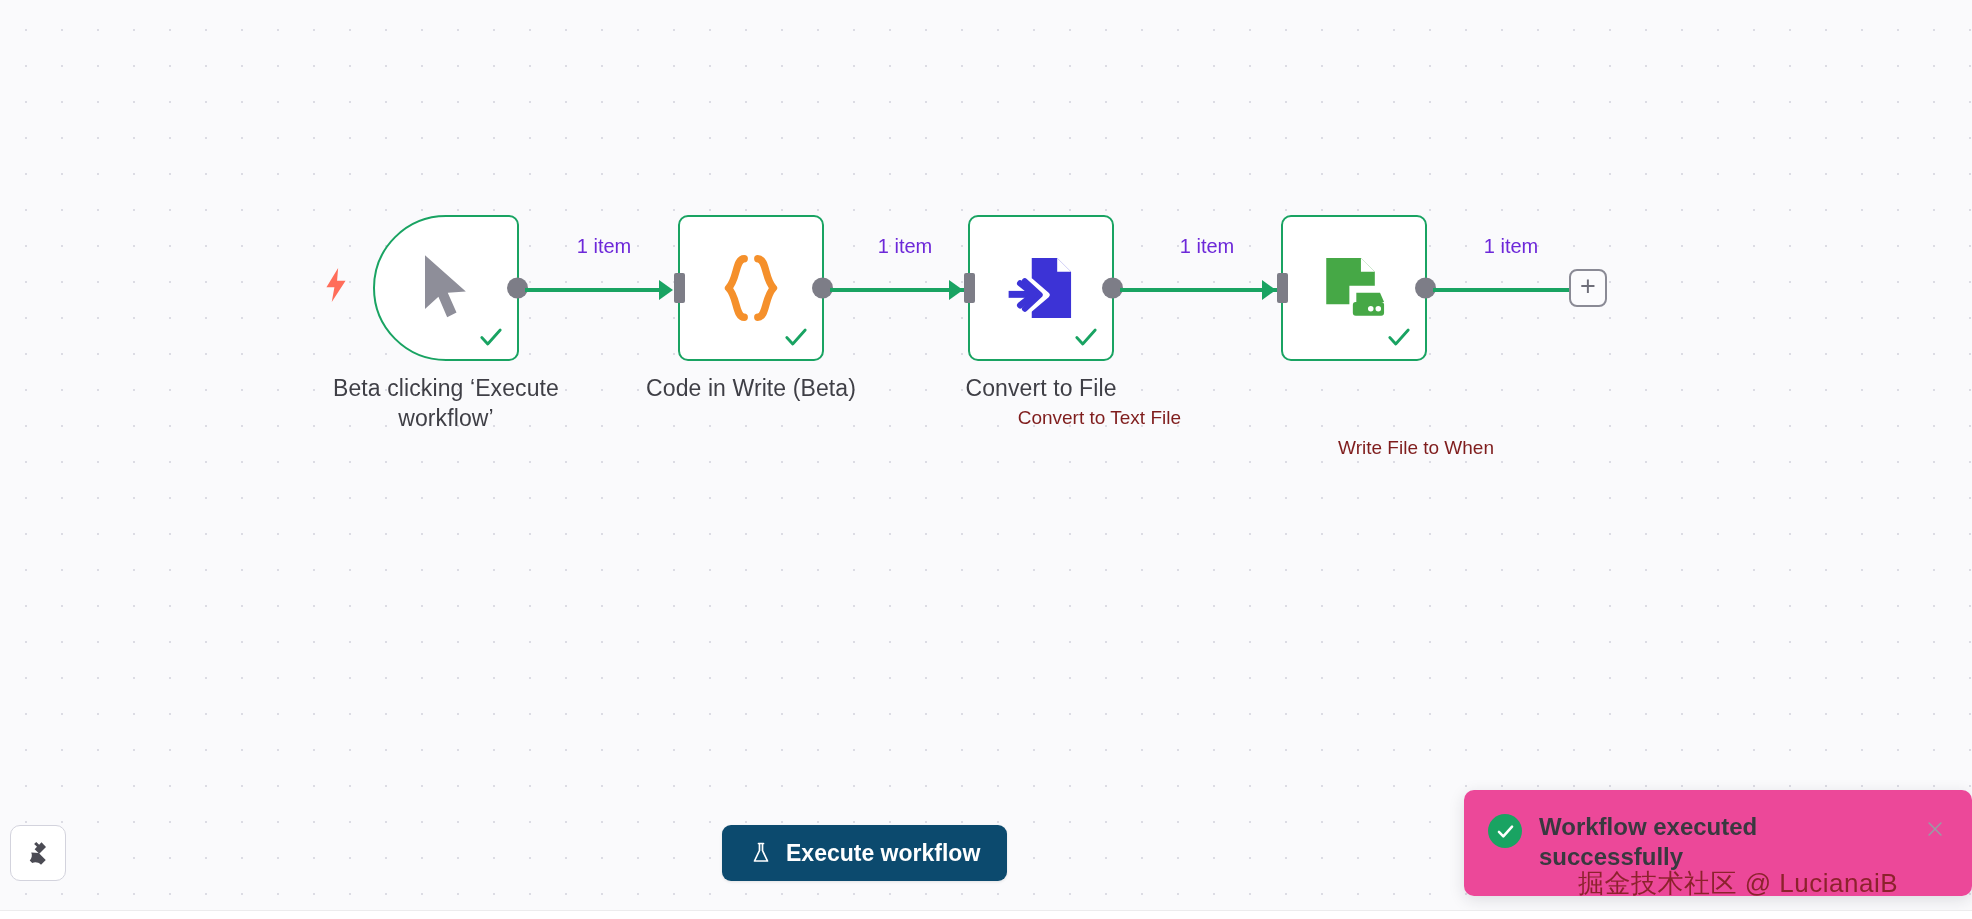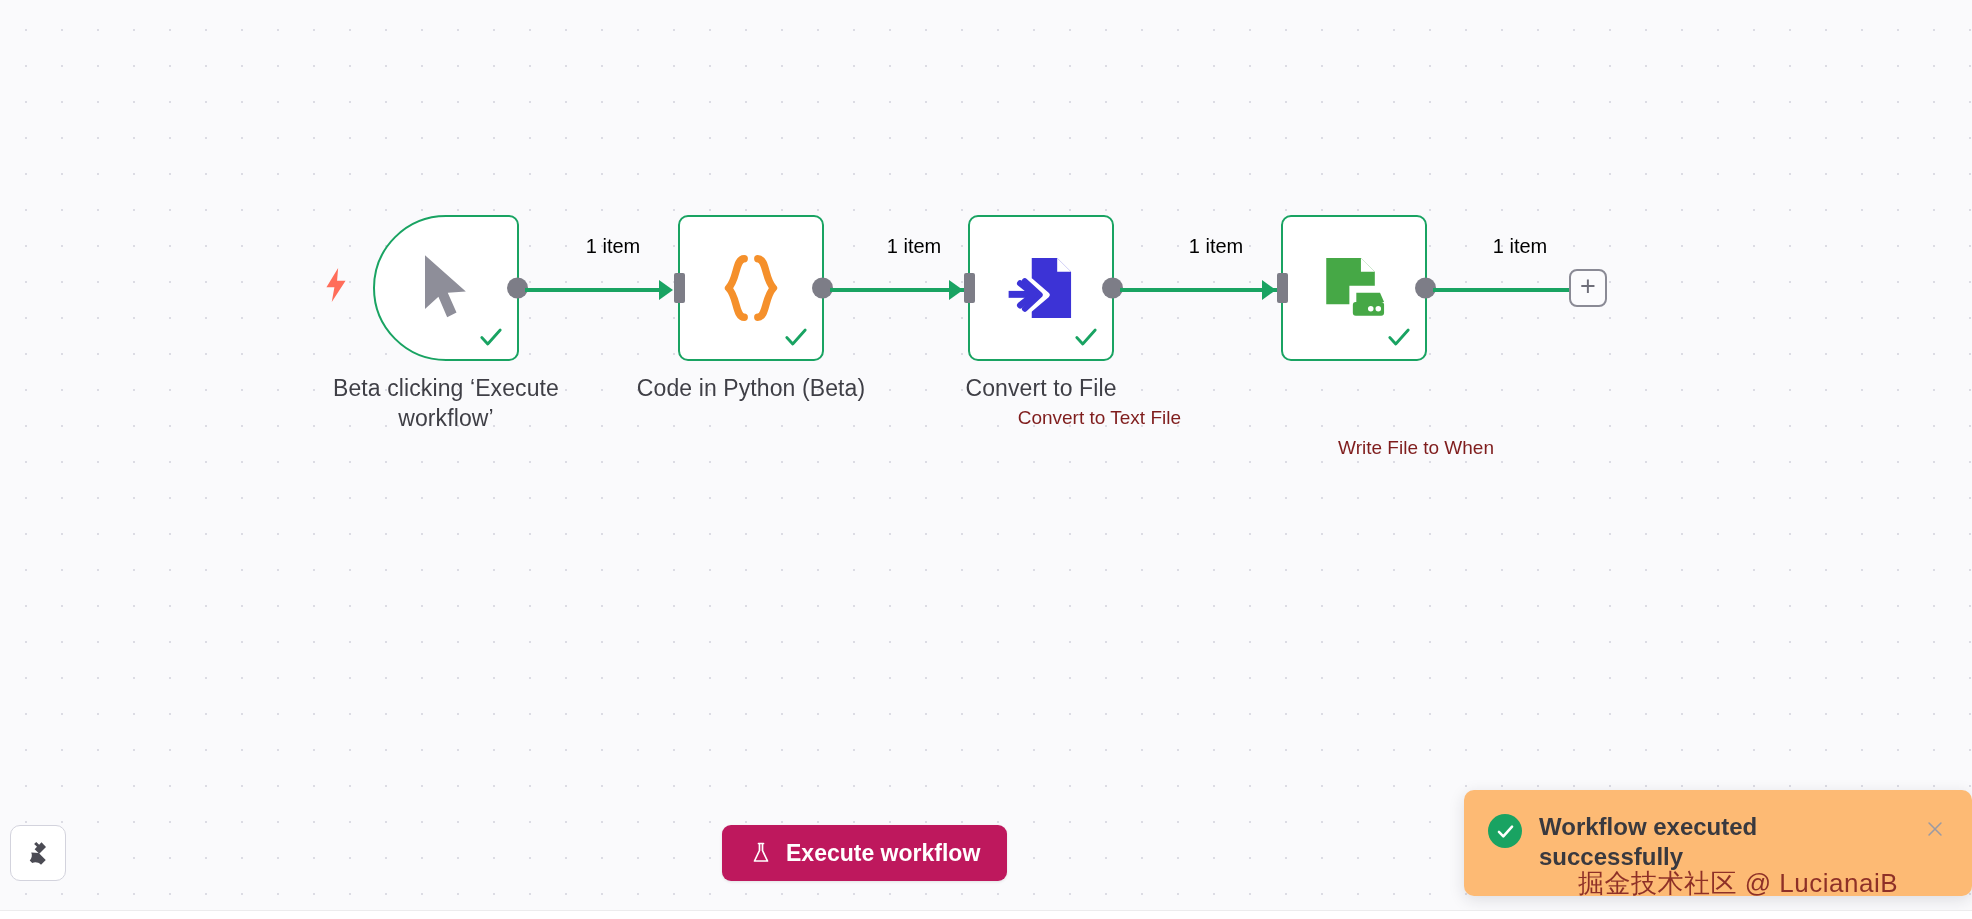--- a/index.html
+++ b/index.html
@@ -134,11 +134,10 @@
   .conn-label {
     position: absolute;
     font-size: 20px;
-    color: #000000;
+    color: #6d28d9;
     top: 258px;
     transform: translate(-50%, -100%);
     white-space: nowrap;
-    margin-left: 9px;
   }
 
   

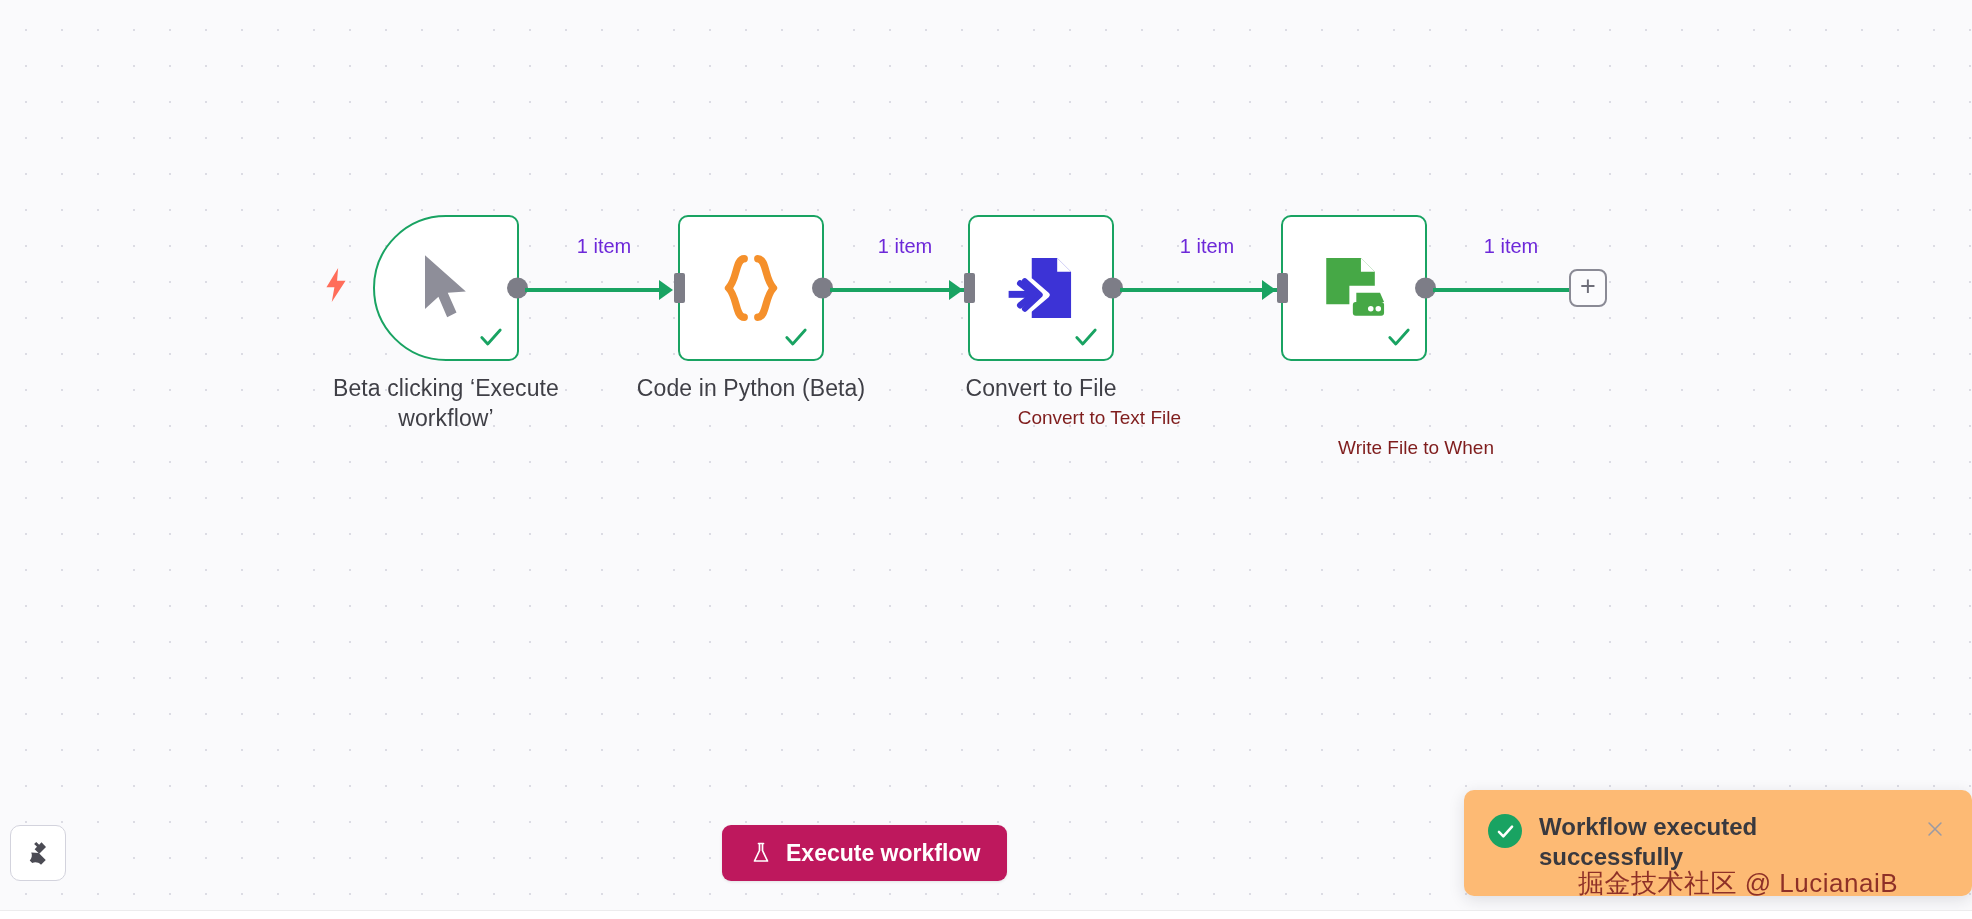--- a/index.html
+++ b/index.html
@@ -313,7 +313,7 @@
       <div class="port-in"></div>
       <div class="port-out"></div>
     </div>
-    <div class="node-label">Code in Python (Beta)</div>
+    <div class="node-label">Code in Write (Beta)</div>
   </div>
 
   <div class="node-wrap" style="left:968px; top:215px;">

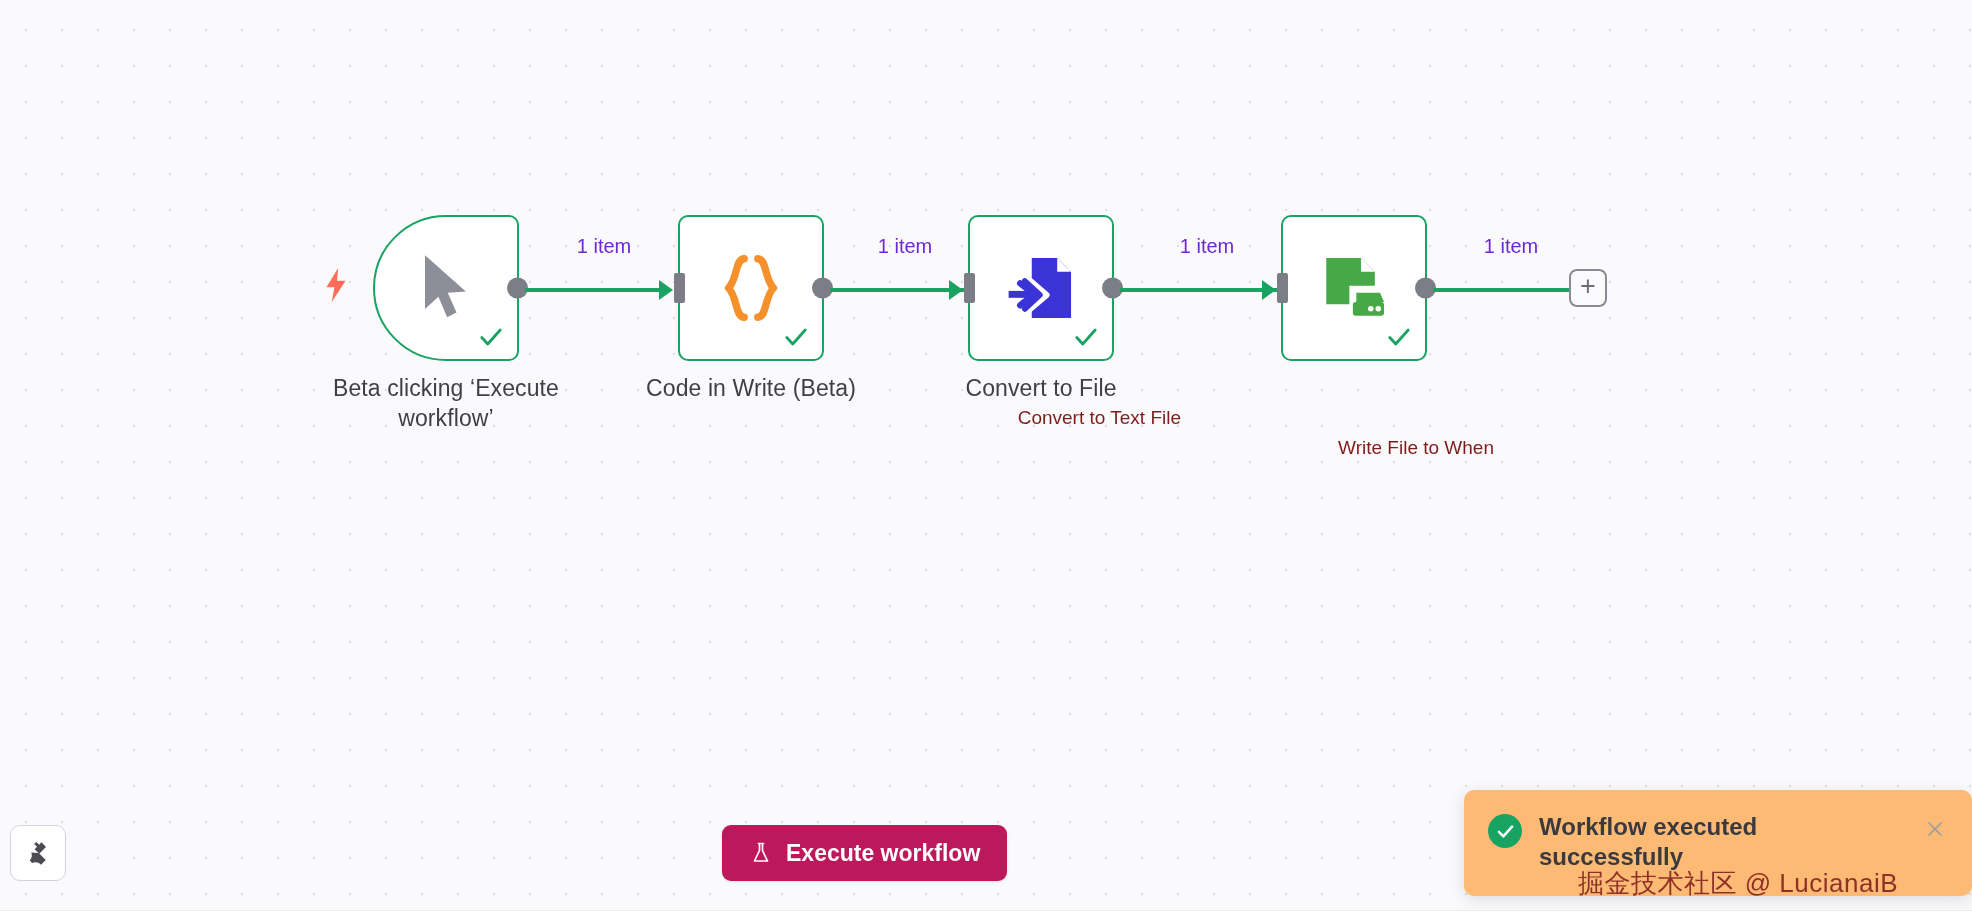--- a/index.html
+++ b/index.html
@@ -213,7 +213,7 @@
     top: 790px;
     width: 508px;
     min-height: 106px;
-    background: #fdba74;
+    background: #ec4899;
     border-radius: 10px;
     box-shadow: 0 4px 16px rgba(30,30,50,.13);
     padding: 22px 24px 20px 24px;

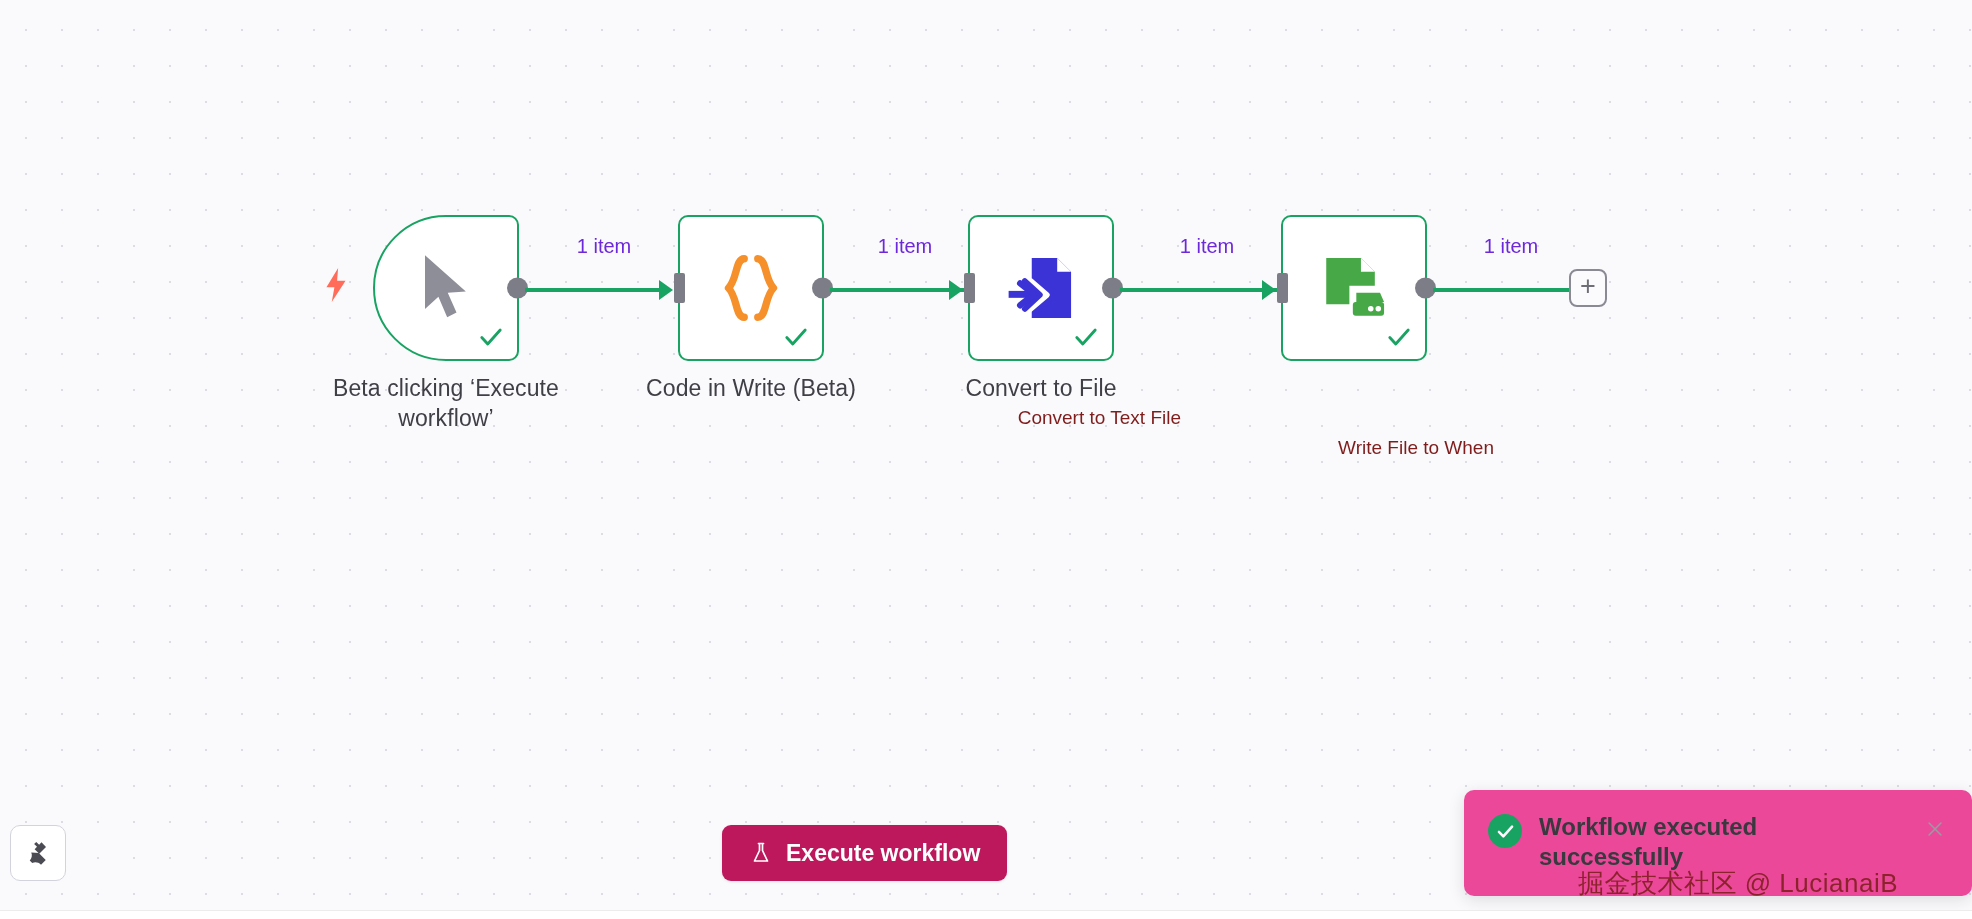--- a/index.html
+++ b/index.html
@@ -192,7 +192,7 @@
     top: 825px;
     height: 56px;
     padding: 0 27px;
-    background: #be185d;
+    background: #0c4a6e;
     border: none;
     border-radius: 9px;
     color: #ffffff;

